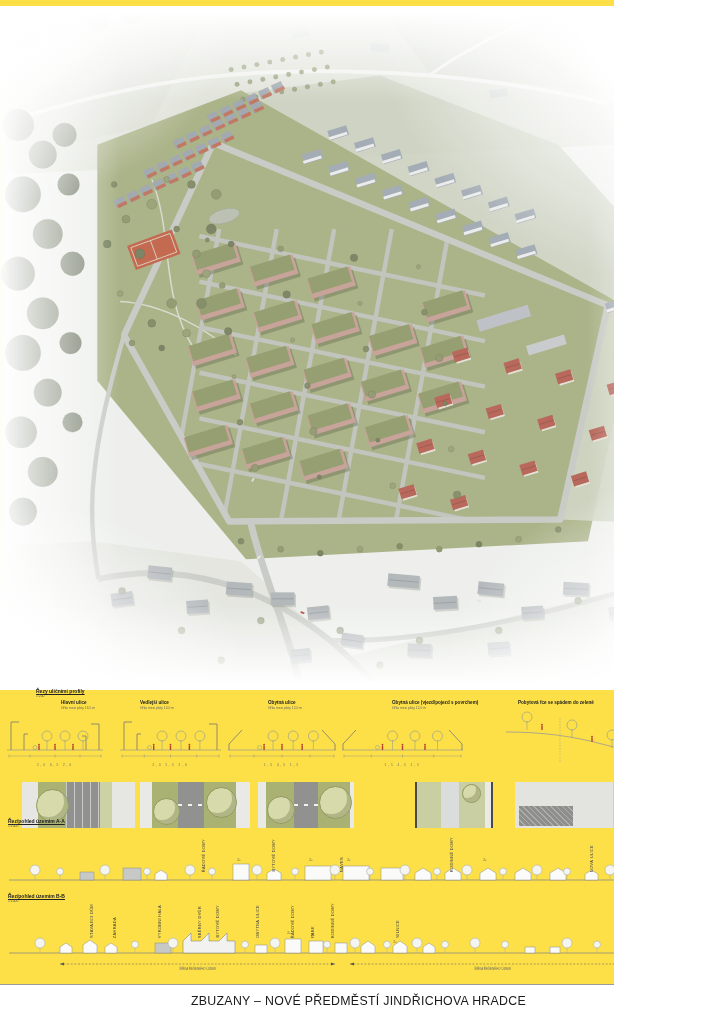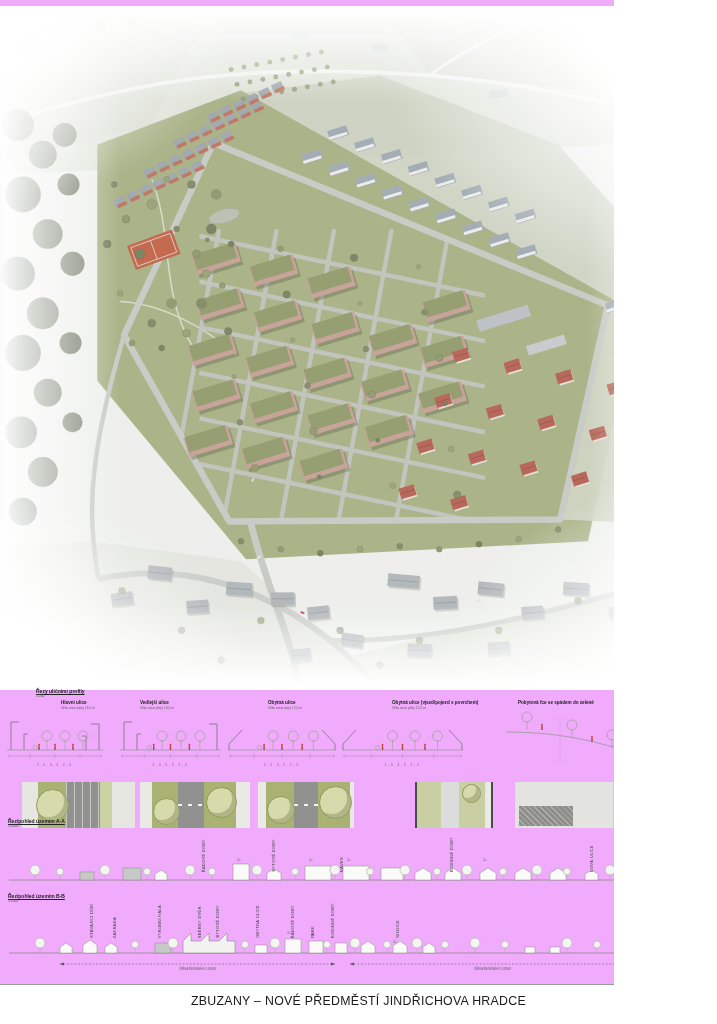--- a/index.html
+++ b/index.html
@@ -4,7 +4,7 @@
 <style>
   html,body{margin:0;padding:0;background:#fff;}
   body{width:717px;height:1024px;font-family:"Liberation Sans", sans-serif;}
-  .board{position:relative;width:614px;height:1024px;background:#f0abfc;overflow:hidden;}
+  .board{position:relative;width:614px;height:1024px;background:#fde047;overflow:hidden;}
   .render{position:absolute;left:0;top:6px;width:717px;height:684px;overflow:hidden;}
   .render svg{display:block;}
   

